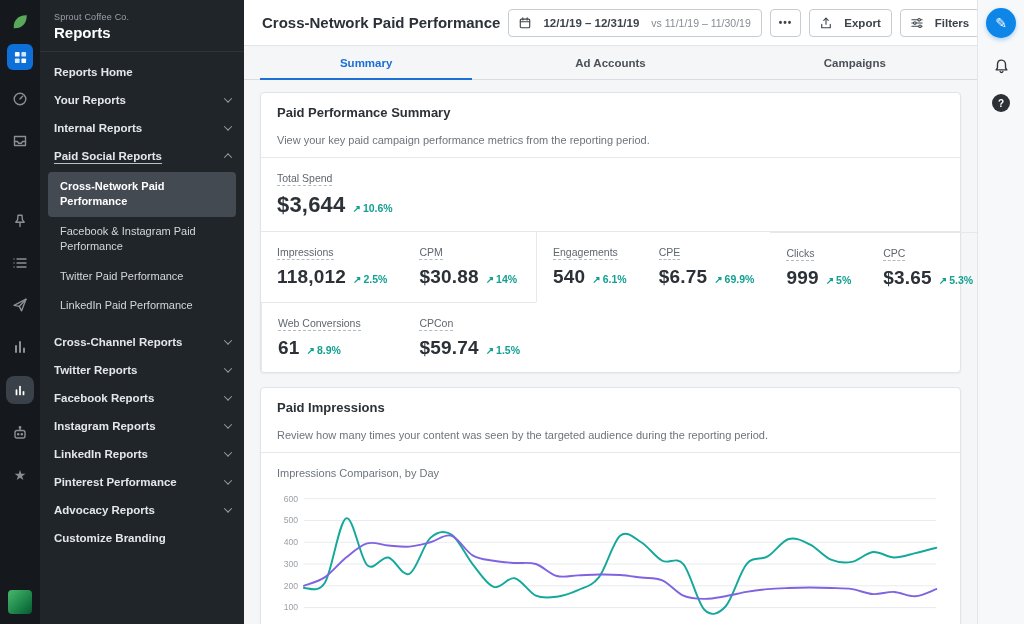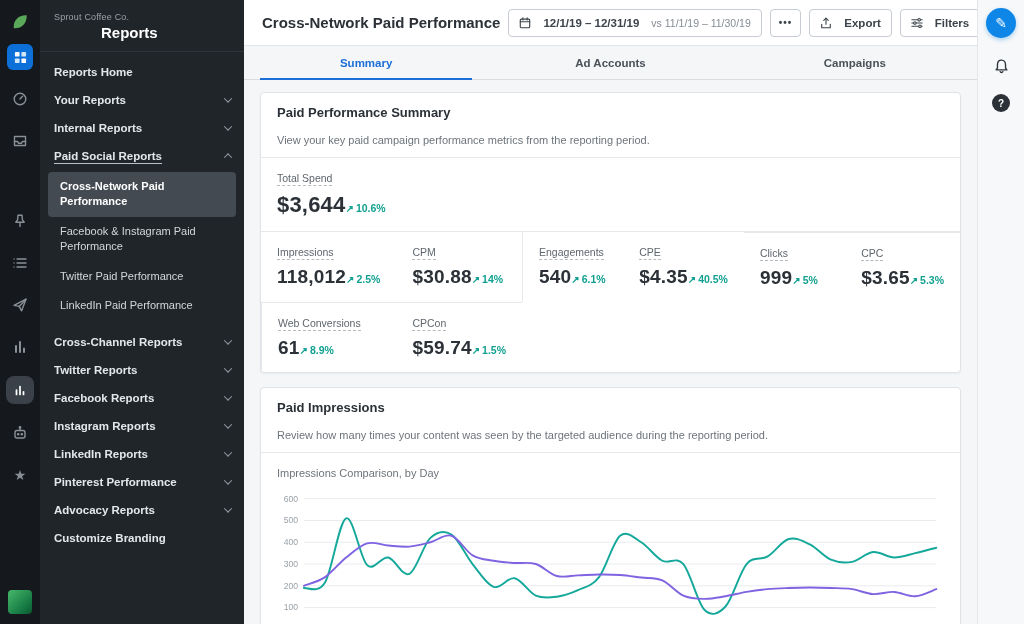--- a/index.html
+++ b/index.html
@@ -21,7 +21,7 @@
   .sidebar { width: 204px; background: #20252a; color: #e8eaed; display: flex; flex-direction: column; flex-shrink: 0; overflow: hidden; }
   .sb-head { padding: 12px 14px 10px; border-bottom: 1px solid #2e343a; }
   .sb-account { font-size: 9px; color: #9ba1a8; letter-spacing: .2px; }
-  .sb-title { font-size: 15px; font-weight: bold; color: #fff; margin-top: 2px; margin-left: 47px; }
+  .sb-title { font-size: 15px; font-weight: bold; color: #fff; margin-top: 2px; }
   .sb-nav { padding-top: 6px; }
   .sb-item { display: flex; align-items: center; justify-content: space-between; padding: 8px 13px 8px 14px; font-size: 11.5px; font-weight: bold; color: #e4e7ea; cursor: pointer; }
   .sb-item .lbl.underlined { text-decoration: underline; text-underline-offset: 3px; text-decoration-color: #b9c0c7; }

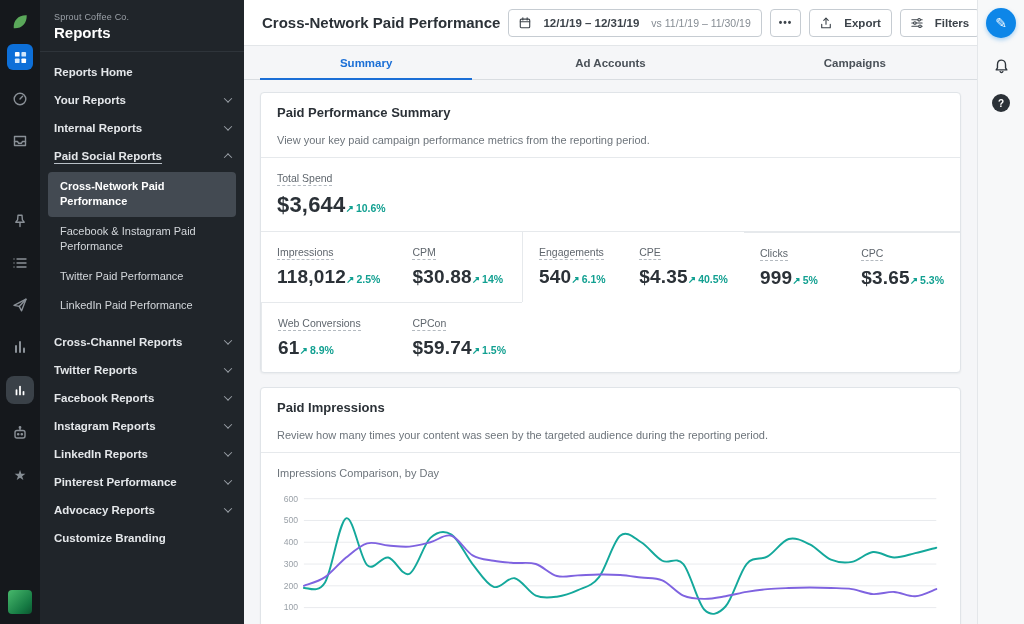--- a/index.html
+++ b/index.html
@@ -52,7 +52,7 @@
   .card-sub { font-size: 11px; color: #6d747b; margin-top: 14px; }
 
   .mlabel { font-size: 10.5px; color: #5f666d; border-bottom: 1px dashed #b4bac0; display: inline-block; padding-bottom: 1px; cursor: help; }
-  .mvalue-row { display: flex; align-items: baseline; margin-top: 6px; }
+  .mvalue-row { display: flex; align-items: baseline; gap: 7px; margin-top: 6px; }
   .mvalue { font-size: 19px; font-weight: bold; color: #2b3137; letter-spacing: .2px; }
   .mvalue.big { font-size: 22px; }
   .delta { font-size: 10.5px; font-weight: bold; color: #12a091; display: inline-flex; align-items: baseline; gap: 2px; }

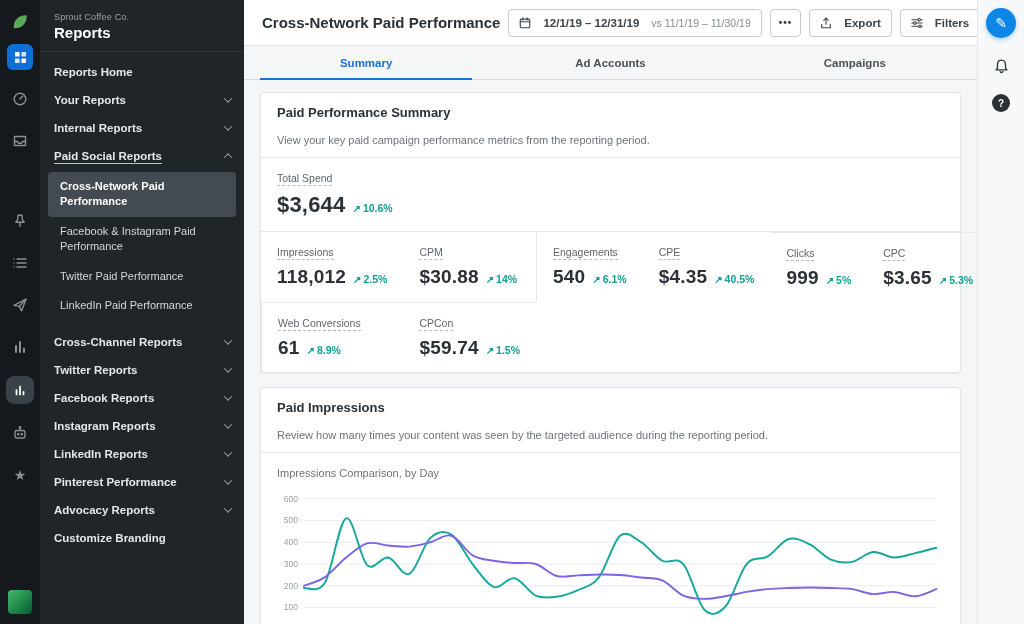--- a/index.html
+++ b/index.html
@@ -315,7 +315,7 @@
         <div class="mcell">
           <span class="mlabel">CPE</span>
           <div class="mvalue-row">
-              <span class="mvalue">$4.35</span>
+              <span class="mvalue">$6.75</span>
               <span class="delta">
                 <span class="arrow">↗</span>
                 <span>40.5%</span>

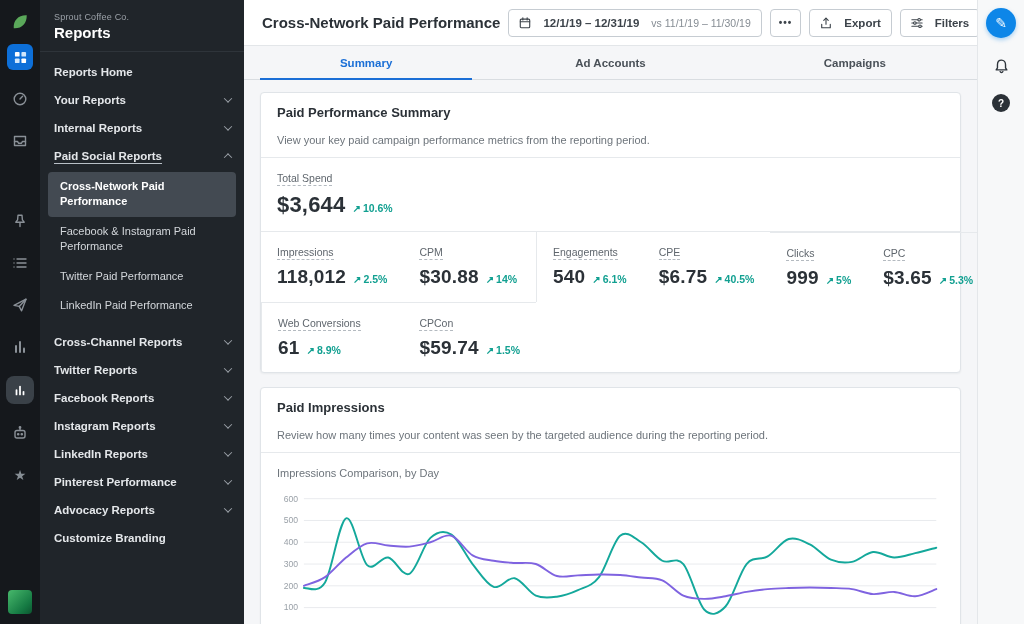--- a/index.html
+++ b/index.html
@@ -318,7 +318,7 @@
               <span class="mvalue">$6.75</span>
               <span class="delta">
                 <span class="arrow">↗</span>
-                <span>40.5%</span>
+                <span>69.9%</span>
               </span>
             </div>
         </div>

